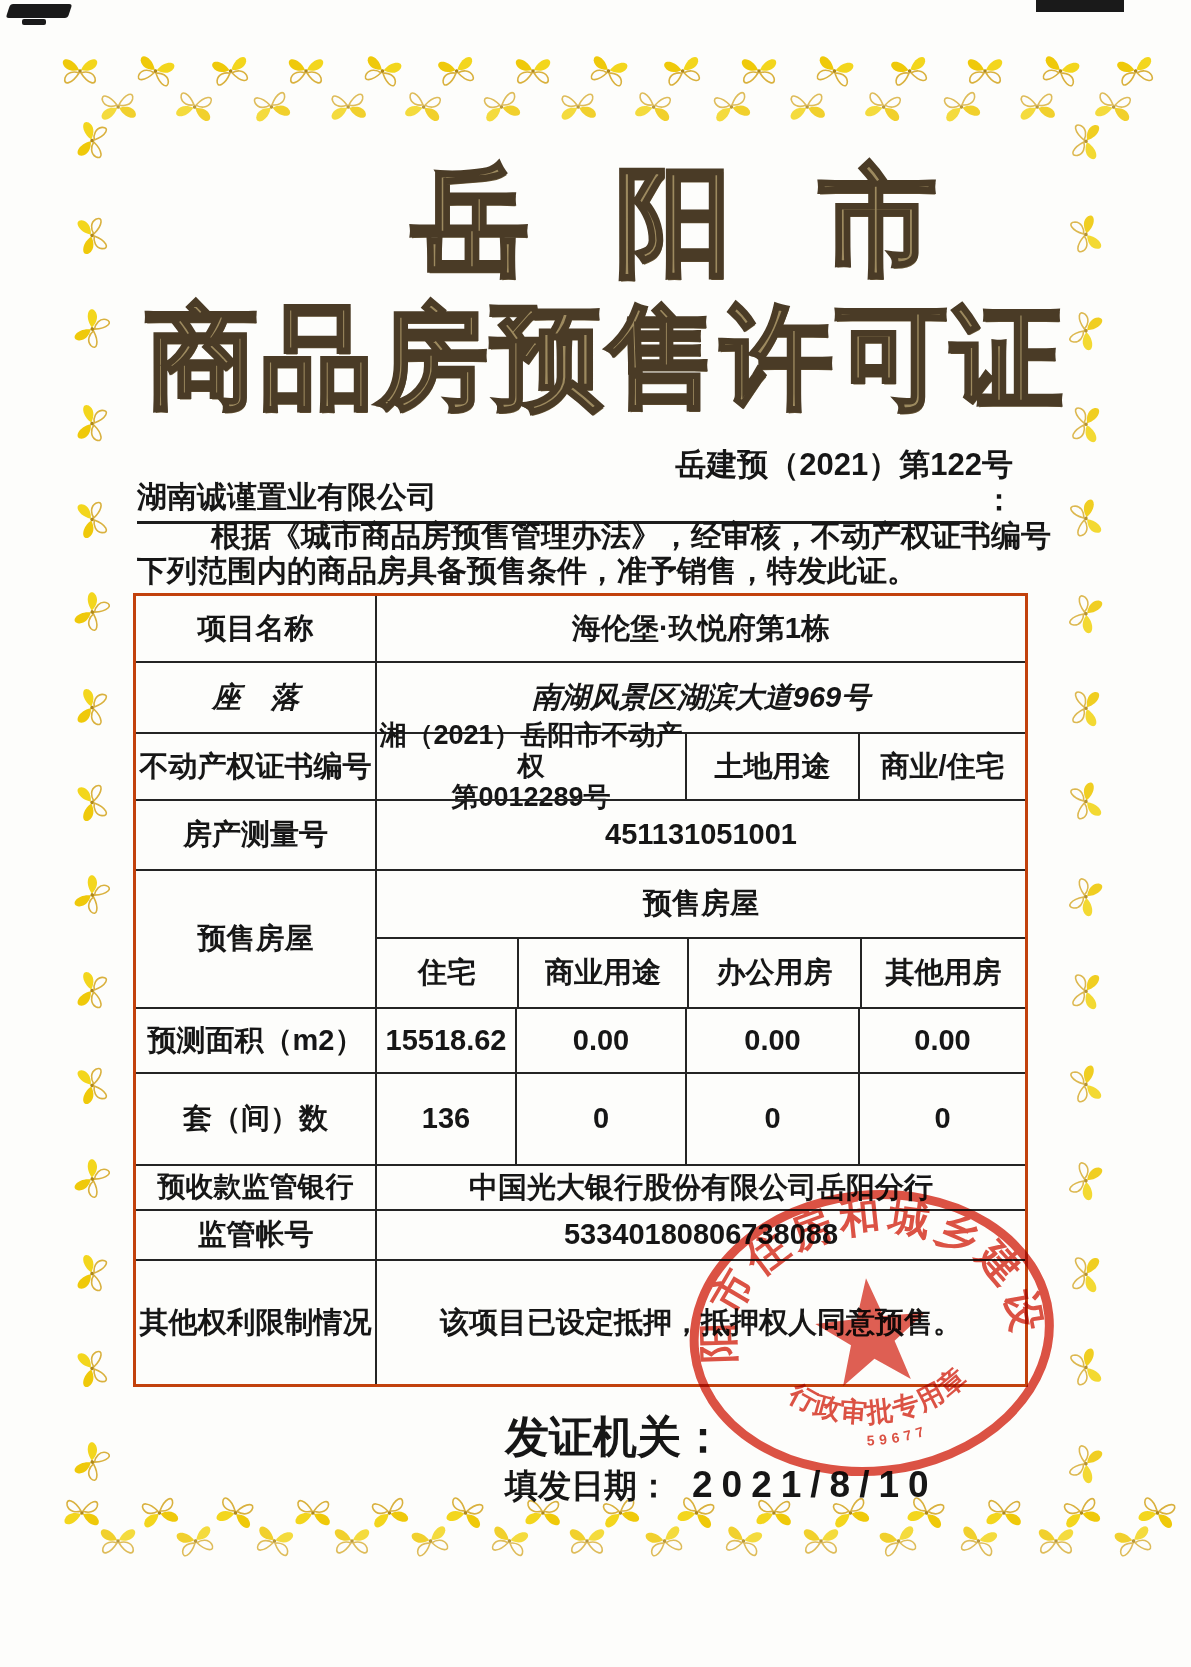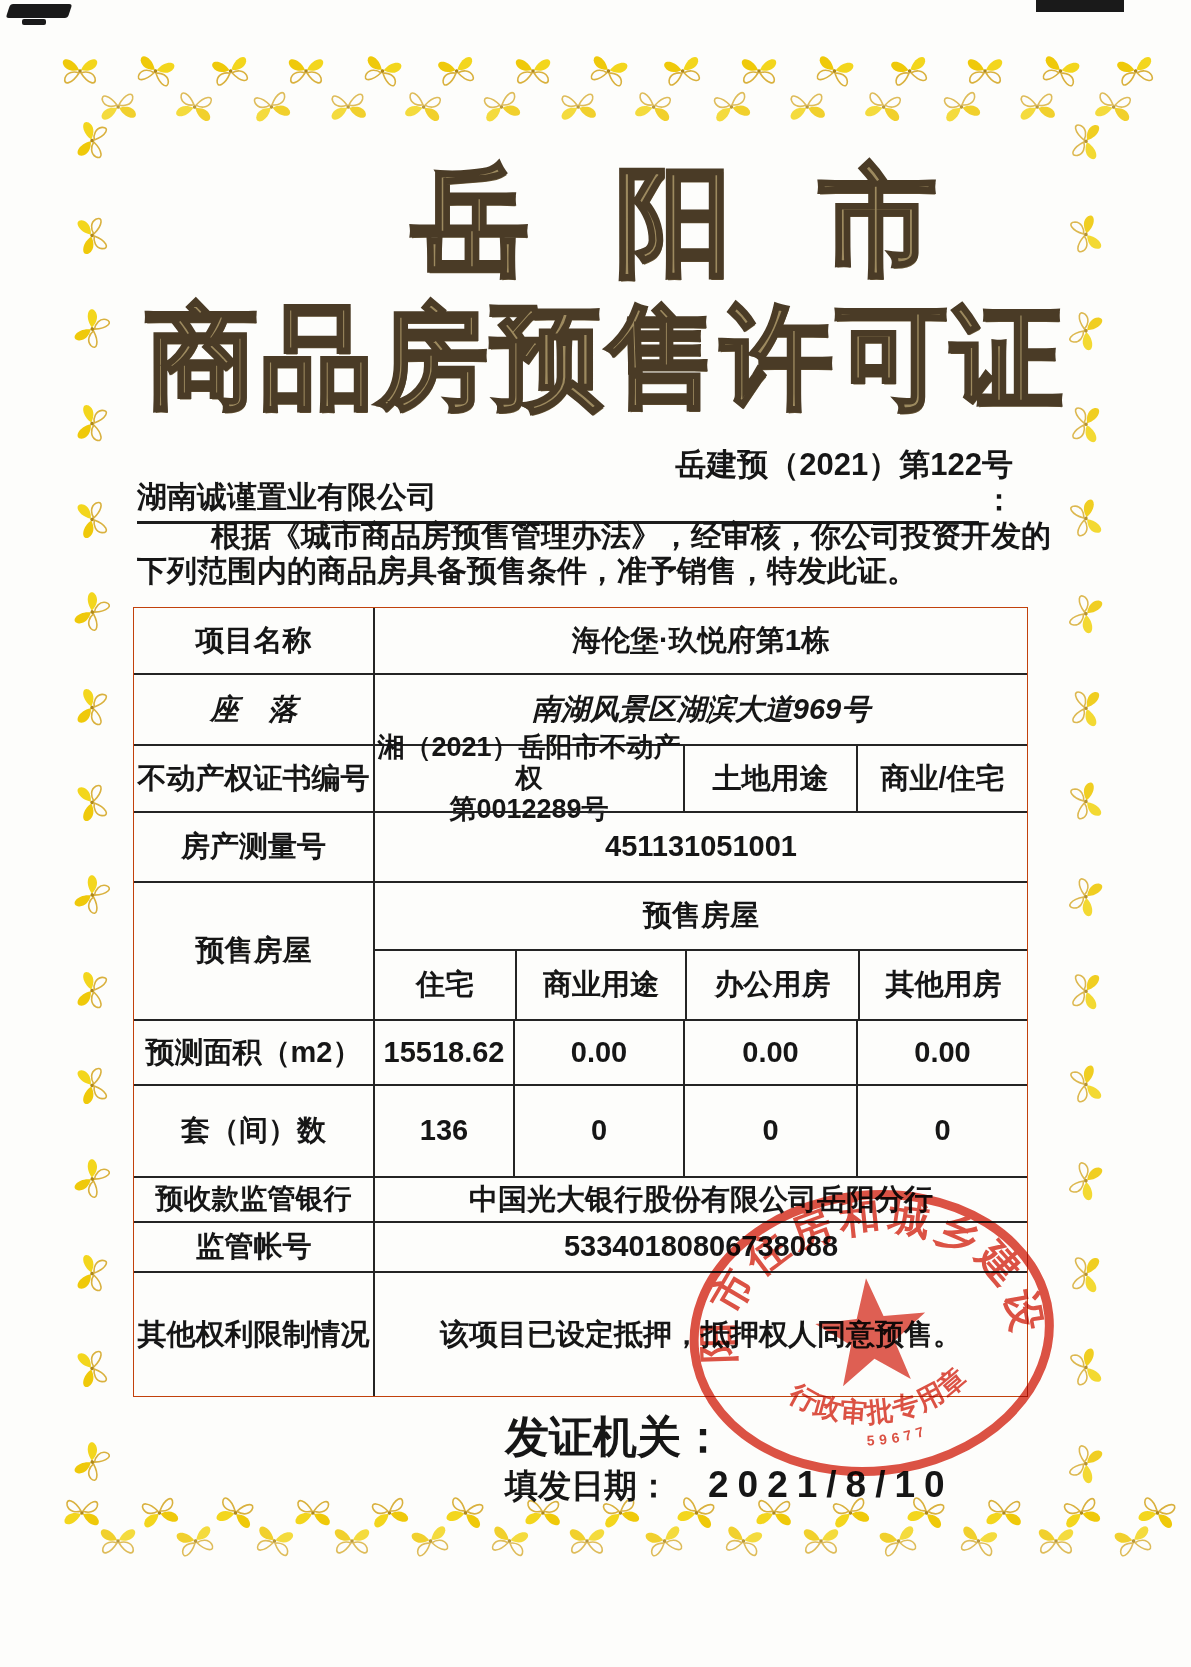--- a/index.html
+++ b/index.html
@@ -726,7 +726,7 @@
     <span class="company-colon">：</span>
   </div>
 
-  <div class="para para1">根据《城市商品房预售管理办法》，经审核，你公司投资开发的</div>
+  <div class="para para1">根据《城市商品房预售管理办法》，经审核，不动产权证书编号</div>
   <div class="para para2">下列范围内的商品房具备预售条件，准予销售，特发此证。</div>
 
   <div class="tbl">

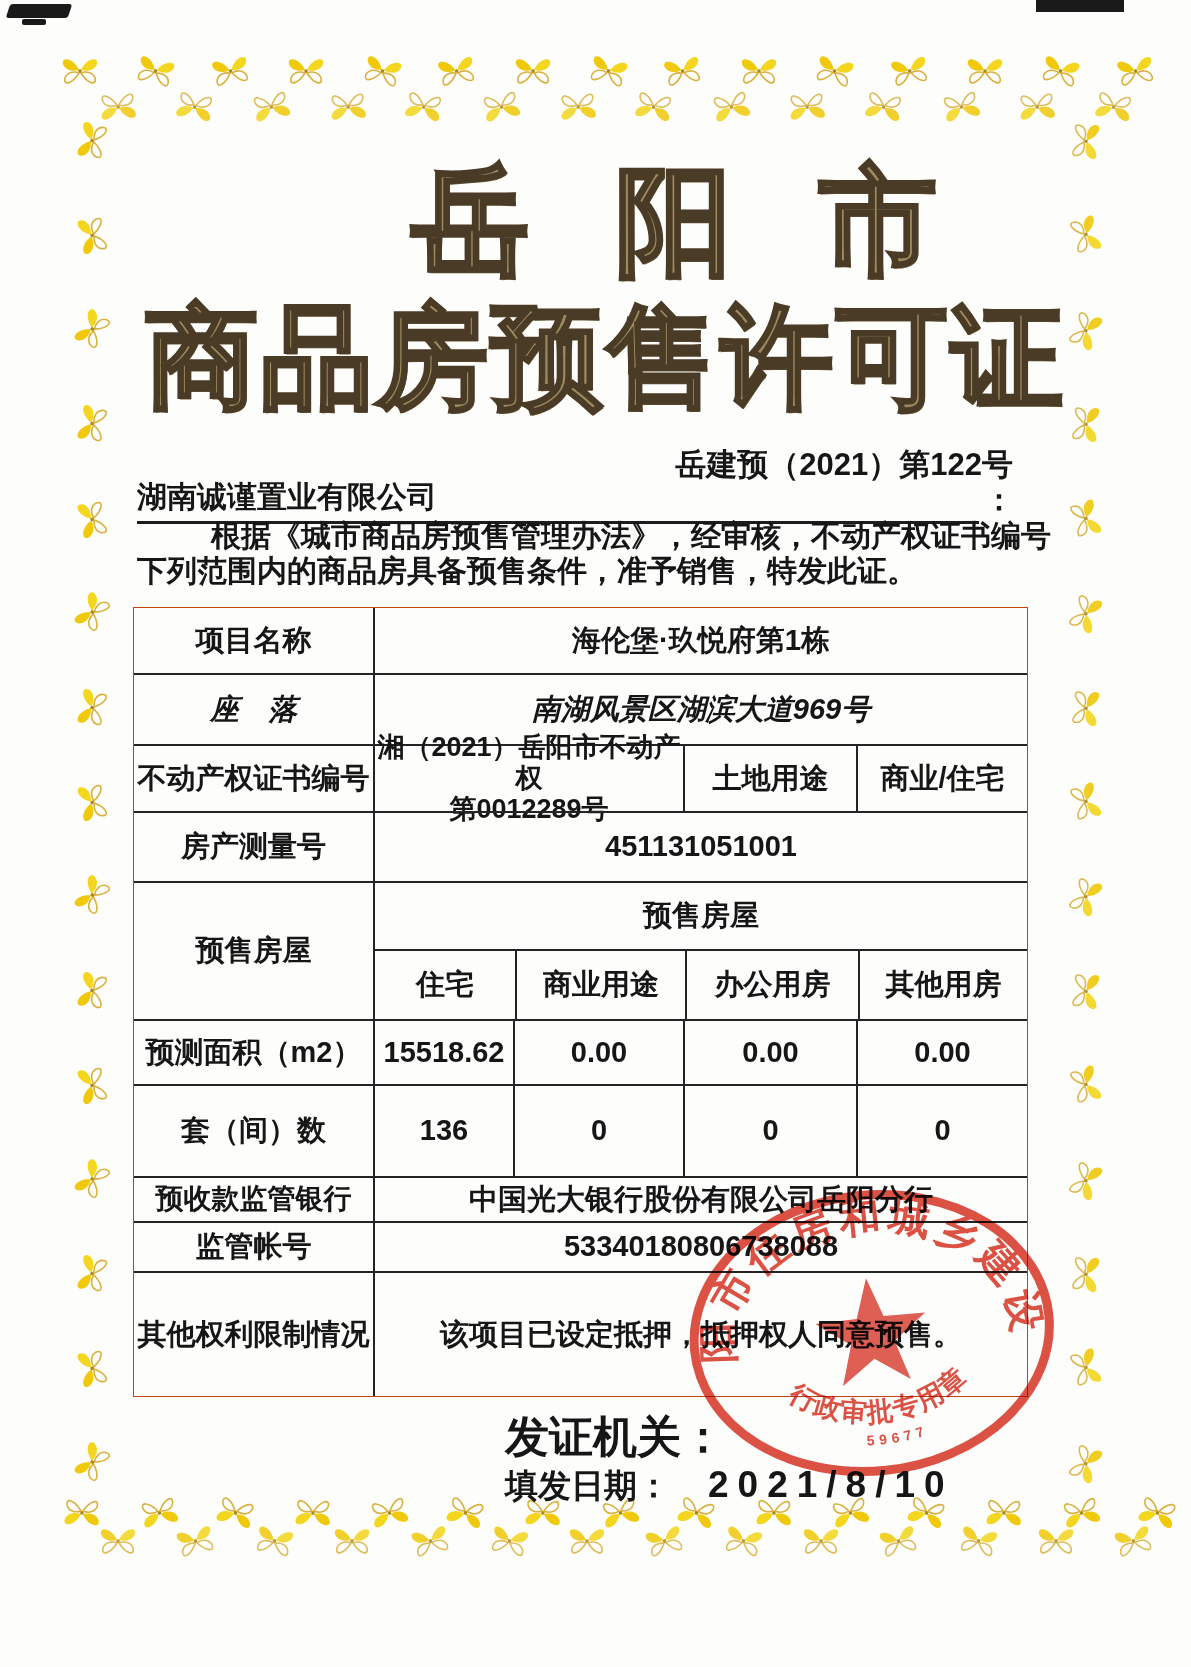--- a/index.html
+++ b/index.html
@@ -41,8 +41,8 @@
   .para2{top:551px;}
   
   .tbl{
-    position:absolute;left:133px;top:607px;width:895px;z-index:3;
-    border:1px solid #c2410c;box-sizing:border-box;
+    position:absolute;left:133px;top:593px;width:895px;z-index:3;
+    border:3px solid #c2410c;box-sizing:border-box;
     display:flex;flex-direction:column;
     font-weight:700;font-size:29px;
     background:transparent;

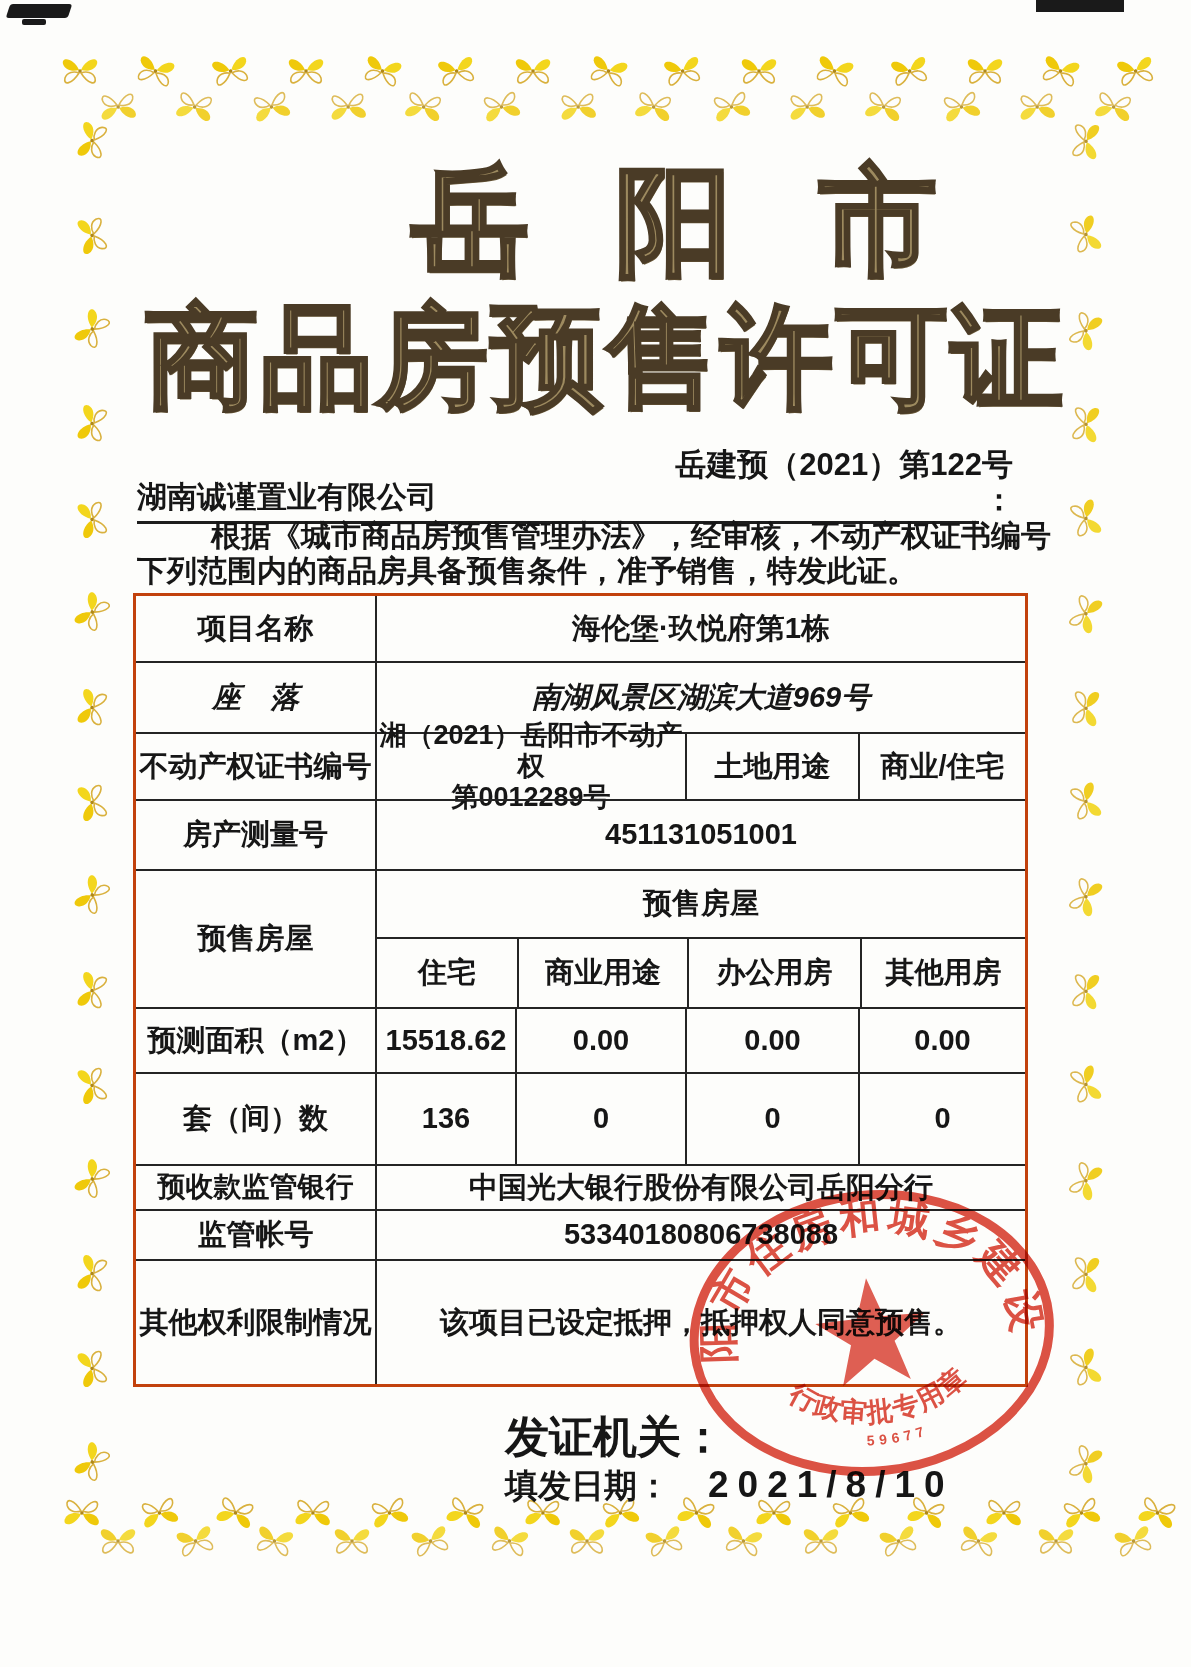--- a/index.html
+++ b/index.html
@@ -69,7 +69,7 @@
   
   .authority{position:absolute;left:505px;top:1408px;font-size:44px;font-weight:700;z-index:3;}
   .dateline{position:absolute;left:505px;top:1464px;font-size:33px;font-weight:700;z-index:3;display:flex;align-items:baseline;}
-  .date-value{margin-left:38px;font-size:37px;letter-spacing:9px;}
+  .date-value{margin-left:22px;font-size:37px;letter-spacing:9px;}
   
   .seal{
     position:absolute;left:672px;top:1168px;width:400px;height:335px;z-index:5;

